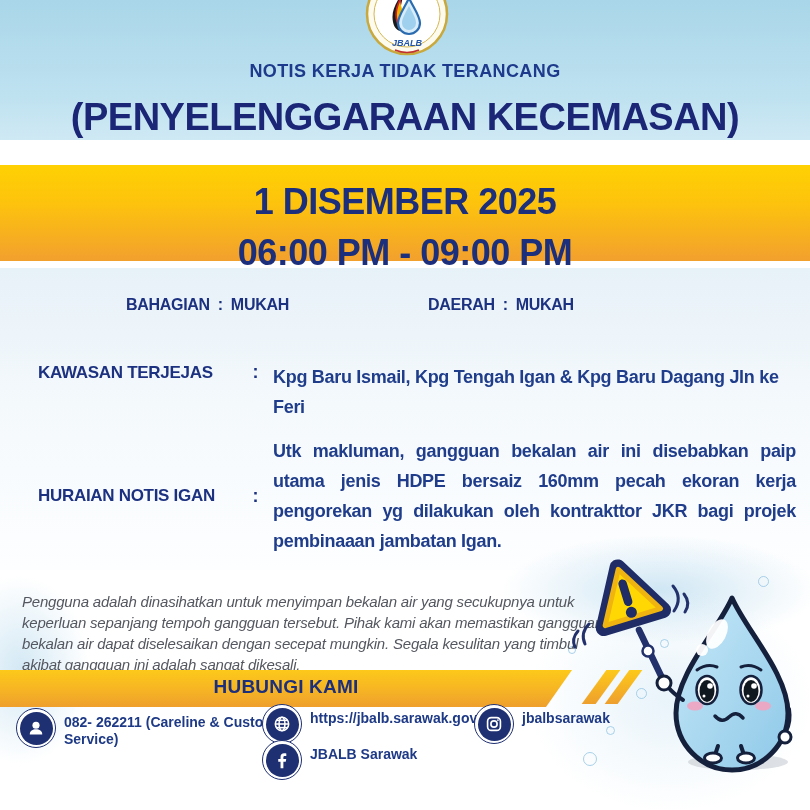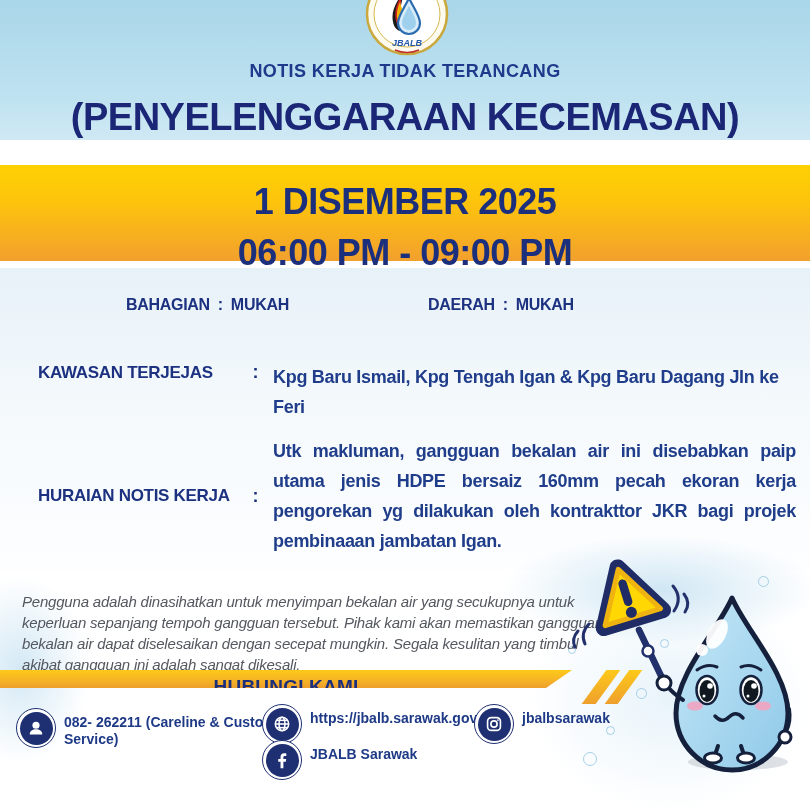--- a/index.html
+++ b/index.html
@@ -126,7 +126,7 @@
     </div>
 
     <div class="detail-row row-huraian">
-      <div class="detail-label">HURAIAN NOTIS KERJA</div>
+      <div class="detail-label">HURAIAN NOTIS IGAN</div>
       <div class="detail-colon">:</div>
       <div class="detail-value">Utk makluman, gangguan bekalan air ini disebabkan paip utama jenis HDPE bersaiz 160mm pecah ekoran kerja pengorekan yg dilakukan oleh kontrakttor JKR bagi projek pembinaaan jambatan Igan.</div>
     </div>

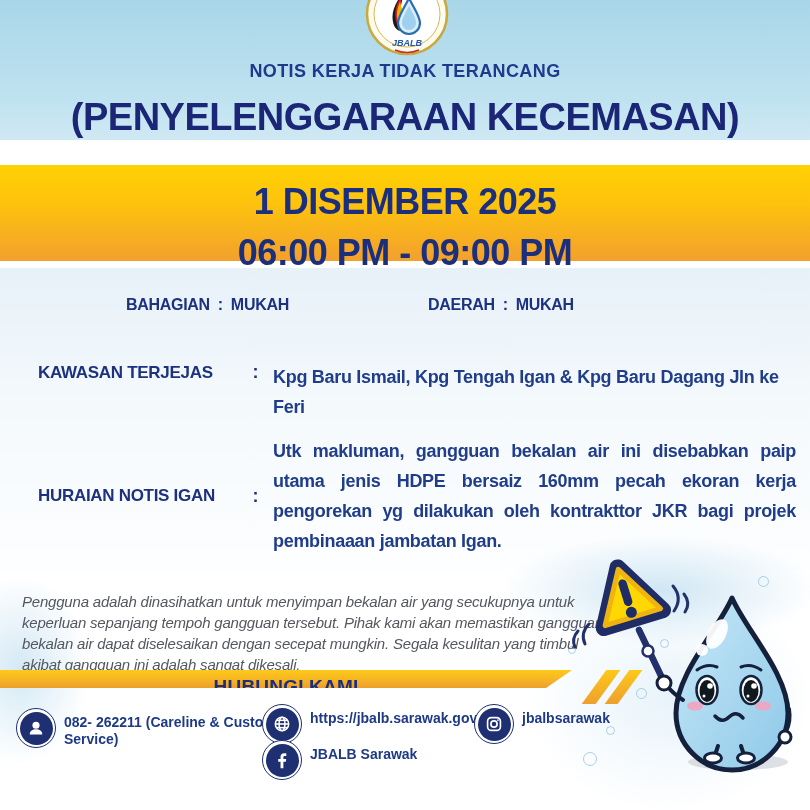--- a/index.html
+++ b/index.html
@@ -56,7 +56,7 @@
               font-size:15px; font-style:italic; color:#54575f; line-height:21px; letter-spacing:-.2px; z-index:2; }
 
   
-  .contact-bar { position:absolute; left:0; top:670px; width:572px; height:18px;
+  .contact-bar { position:absolute; left:0; top:670px; width:572px; height:37px;
                  background:linear-gradient(180deg,#fdc91a 0%,#f6b424 55%,#ee9f2d 100%);
                  clip-path:polygon(0 0,100% 0,calc(100% - 26px) 100%,0 100%);
                  text-align:center; line-height:34px; z-index:3; }

